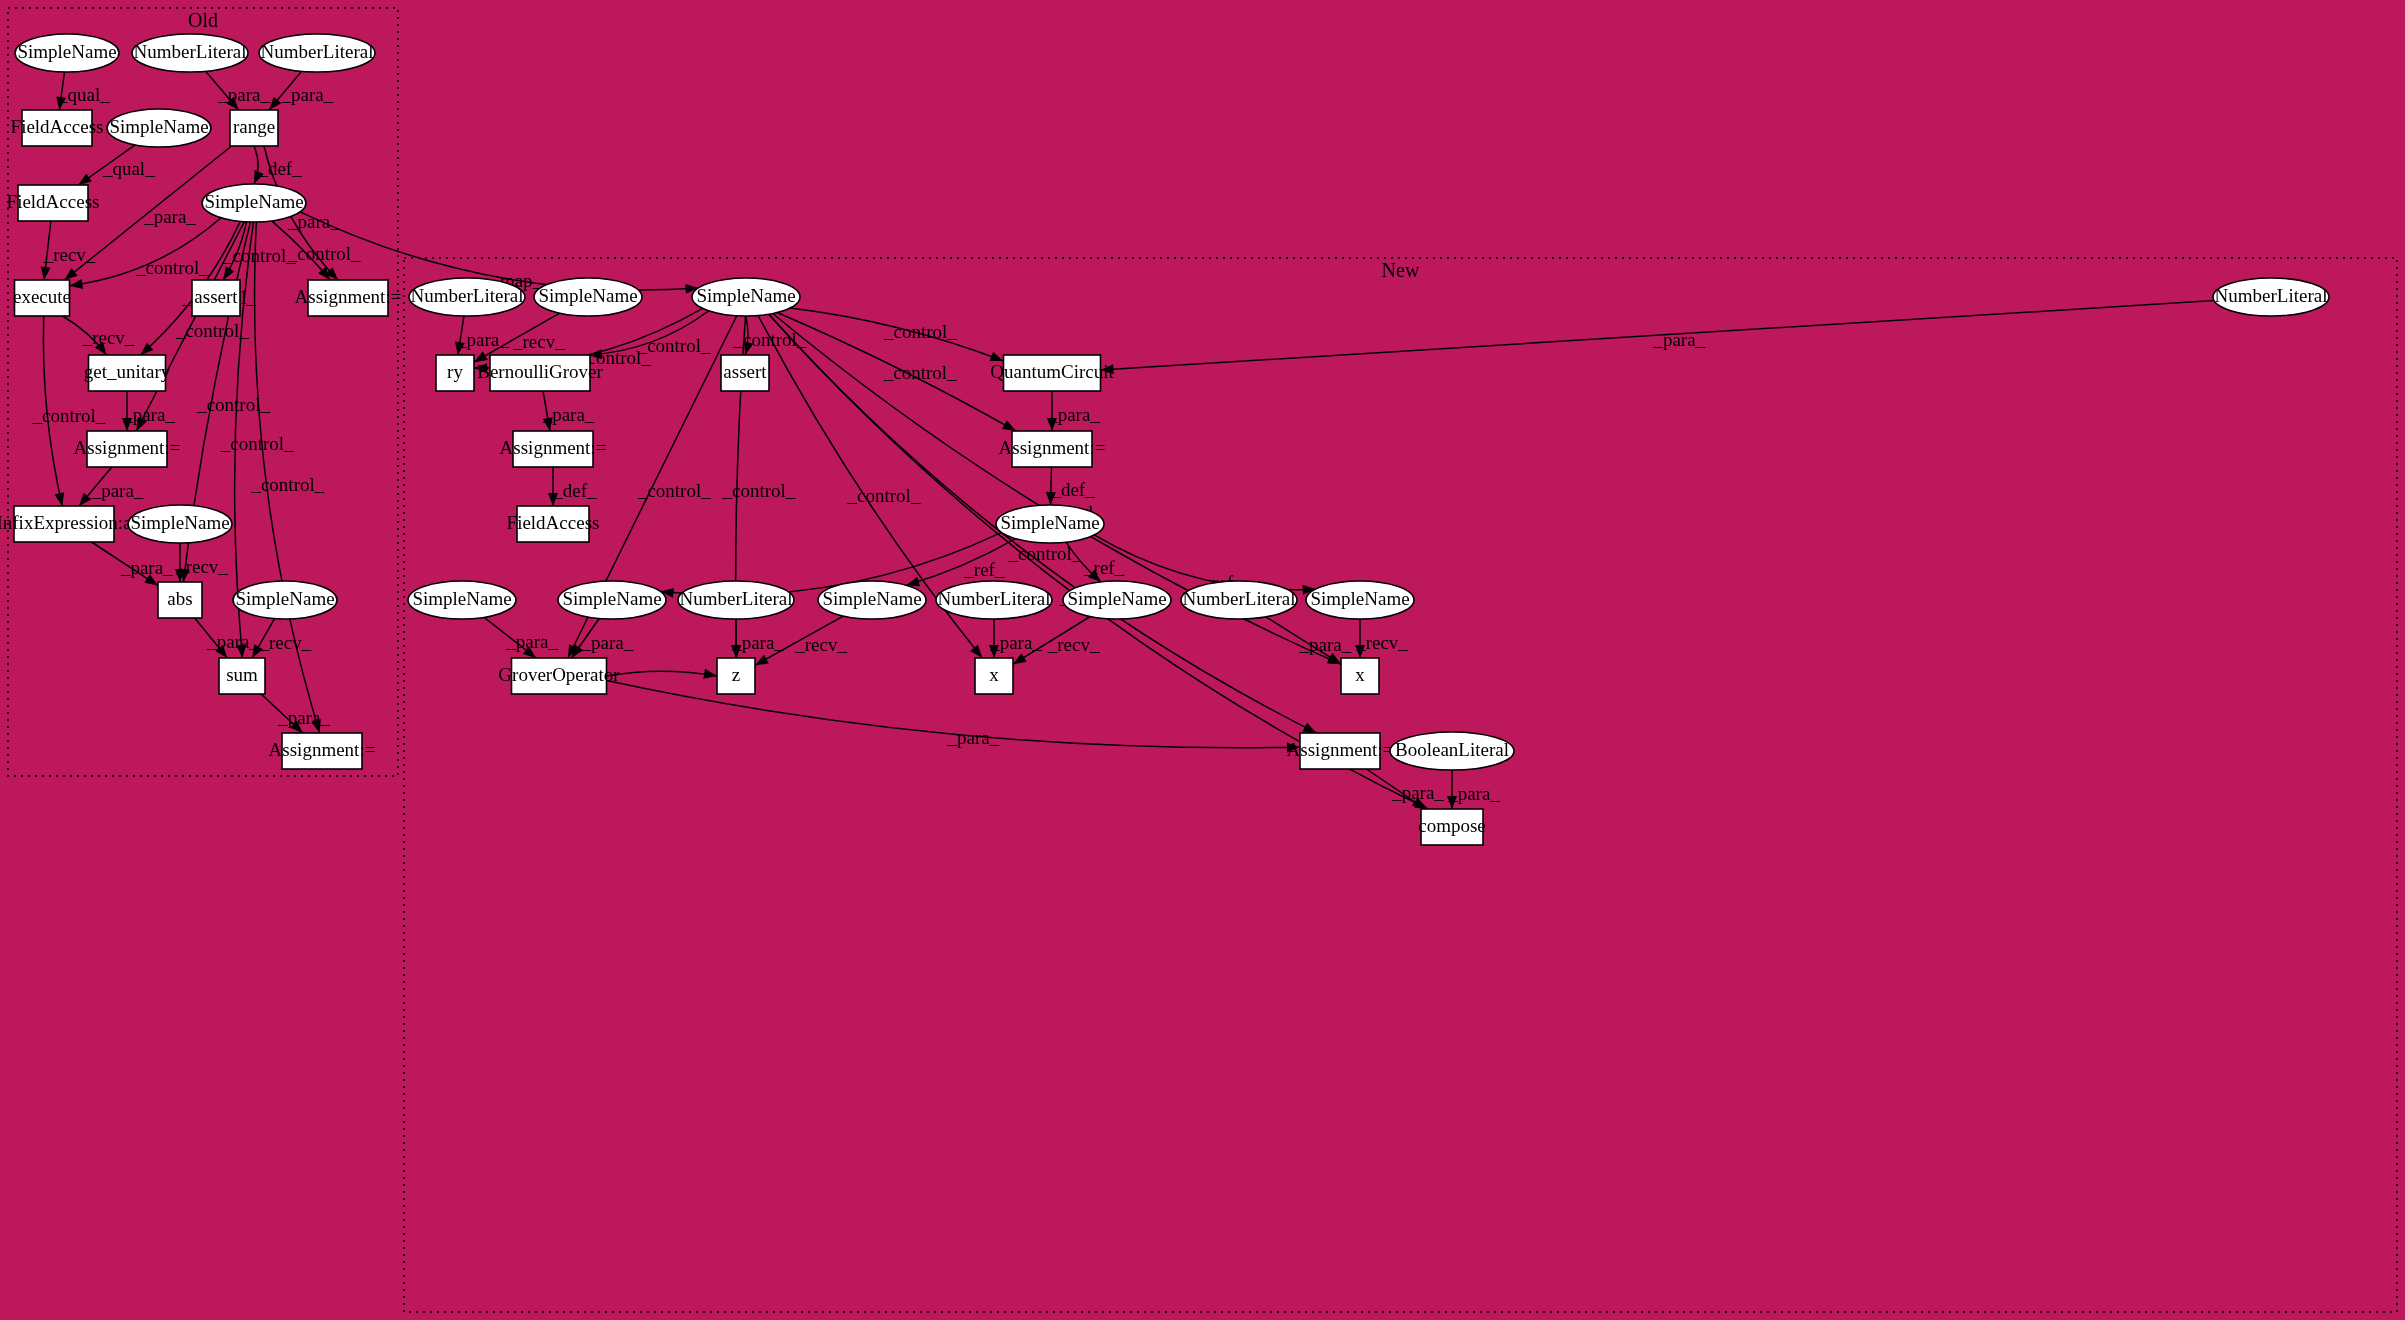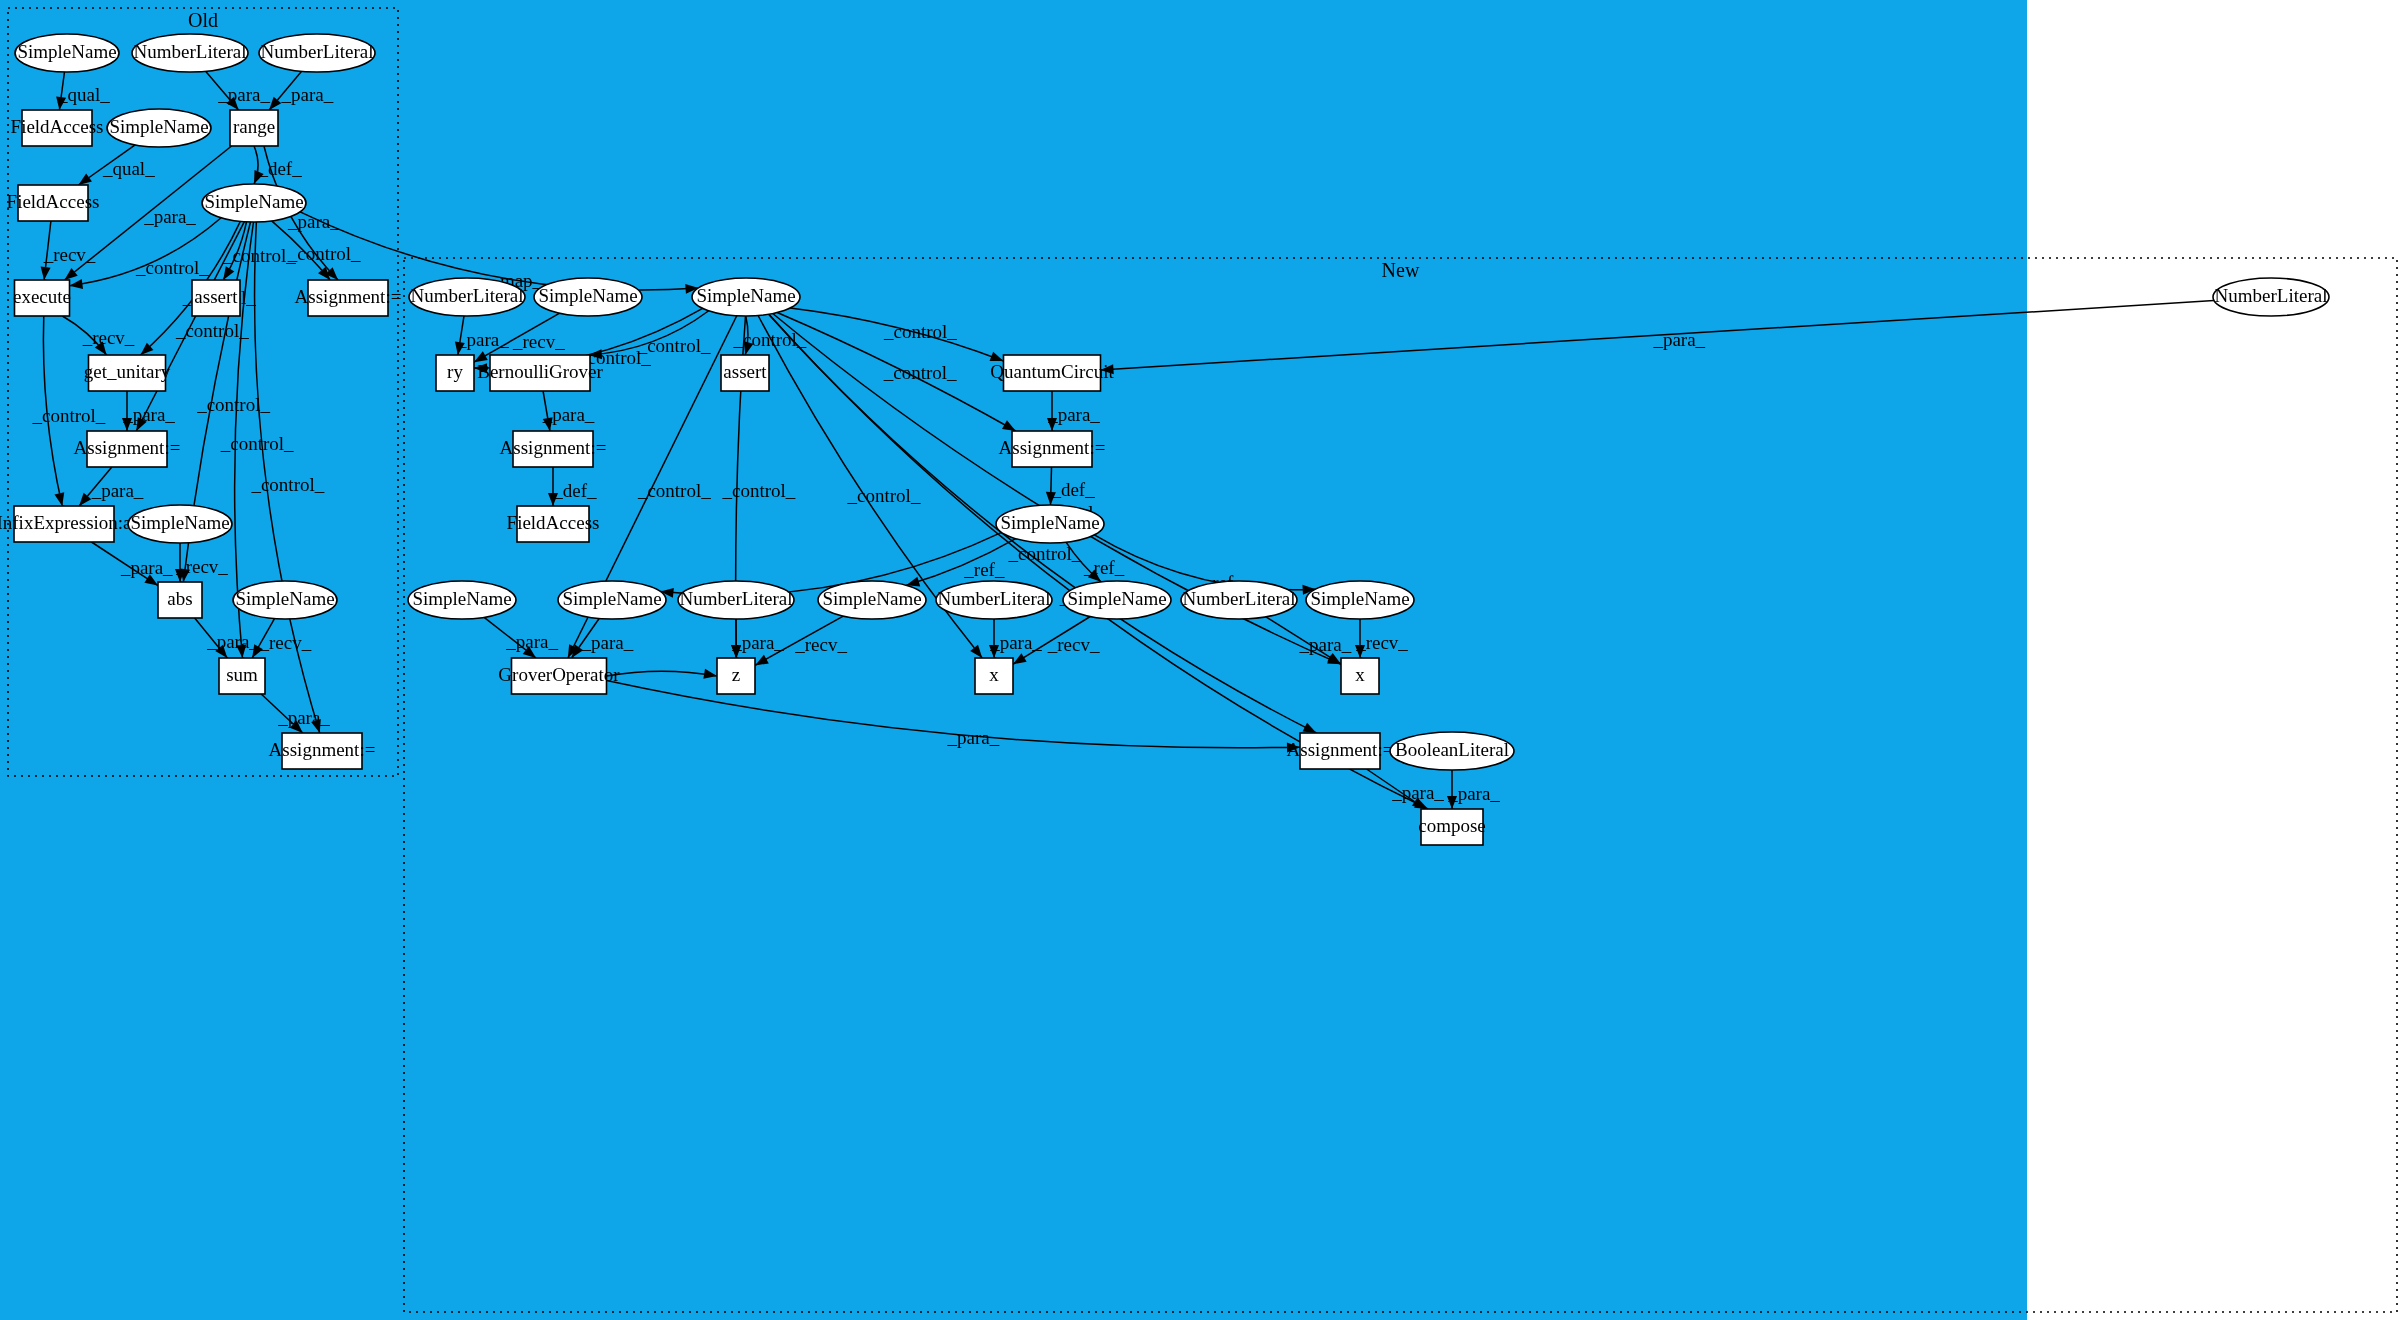--- a/index.html
+++ b/index.html
@@ -3,7 +3,7 @@
 <meta charset="utf-8">
 <style>
   html,body{margin:0;padding:0;background:#ffffff;}
-  #root{position:relative;width:2027px;height:1320px;background:#0ea5e9;
+  #root{position:relative;width:2405px;height:1320px;background:#be185d;
         font-family:"Liberation Serif", serif;}
   svg{display:block;width:2405px;height:1320px;}
   .nodeshape{fill:#ffffff;stroke:#000000;stroke-width:1.6;}

